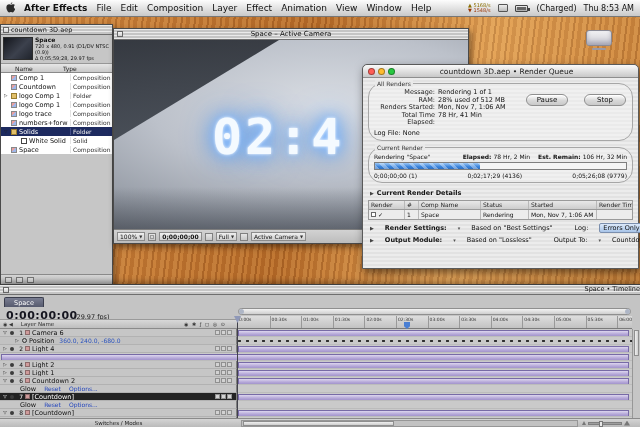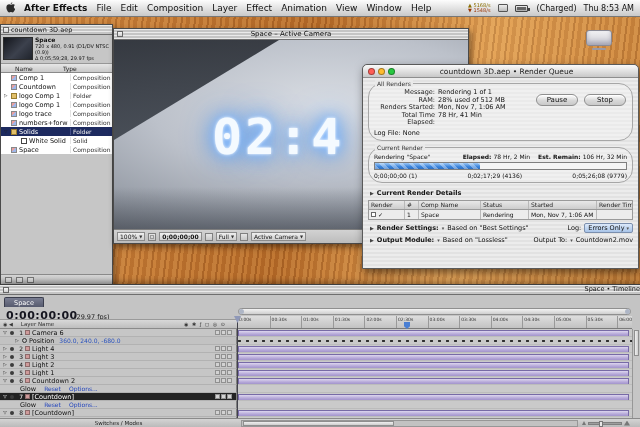--- a/index.html
+++ b/index.html
@@ -79,7 +79,7 @@
 .rq-legend{position:absolute;top:-4px;left:6px;font-size:6px;background:#e9e9e9;padding:0 2px;color:#333}
 .rq-grid{display:grid;grid-template-columns:64px auto;line-height:7.5px;width:180px}
 .rq-grid .l{text-align:right;padding-right:3px;color:#222}
-.rq-btns{position:absolute;right:6px;top:10px;display:flex;gap:6px}
+.rq-btns{position:absolute;right:6px;top:10px;display:flex;gap:16px}
 .aqua-btn{min-width:42px;height:12px;border:1px solid #8f8f8f;border-radius:6px;background:linear-gradient(#ffffff,#d8d8d8 55%,#c9c9c9);box-shadow:inset 0 1px 0 #fff;font-size:7px;text-align:center;line-height:11px;padding:0 6px}
 .rq-log{margin-top:2px}
 .rq-cr-top{display:flex;gap:8px;align-items:baseline;white-space:nowrap;font-size:6px}

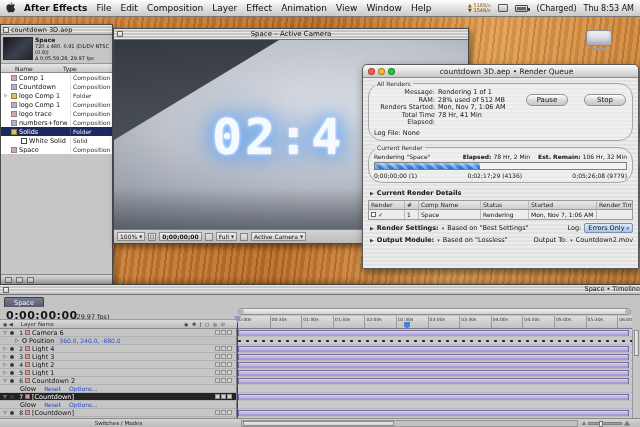--- a/index.html
+++ b/index.html
@@ -101,7 +101,7 @@
 .rq-thead span:nth-of-type(6),.rq-trow .c6{flex:1;border-right:none}
 .rq-trow{display:flex;height:9px;font-size:6px;background:#ececec}
 .cb{width:5px;height:5px;border:1px solid #666;background:#fff;margin-right:2px}
-.rq-line{display:flex;align-items:center;gap:3px;margin:3px 0 0 2px;white-space:nowrap}
+.rq-line{display:flex;align-items:center;gap:11px;margin:3px 0 0 2px;white-space:nowrap}
 .rq-line b{font-size:6.5px}
 .pop{color:#555;font-size:5px}
 .log-pop{display:flex;align-items:center;gap:2px;border:1px solid #7b8fae;border-radius:2px;padding:0 3px;height:10px;background:linear-gradient(#dce9fa,#a8c4e8)}

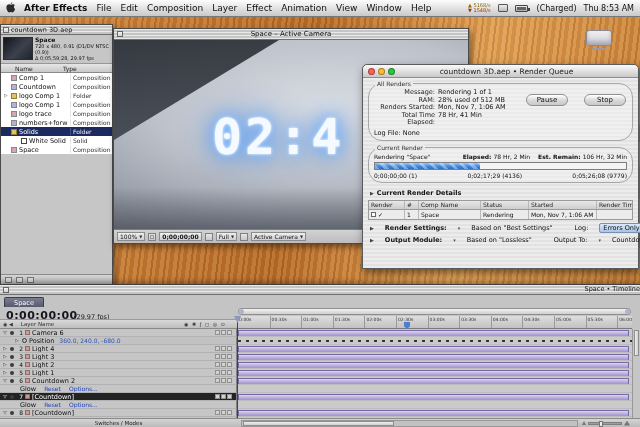--- a/index.html
+++ b/index.html
@@ -516,20 +516,6 @@
           </div>
 
           <div class="trow row-layer">
-            <div class="tl-l">
-              <span class="arr">▷</span>
-              <span class="eye"></span>
-              <span class="lnum">3</span>
-              <span class="swatch"></span>
-
-              <span class="lname">Light 3</span>
-
-              <span class="sws">
-                <i></i>
-                <i></i>
-                <i></i>
-              </span>
-            </div>
             <div class="tl-r bar"></div>
           </div>
 

